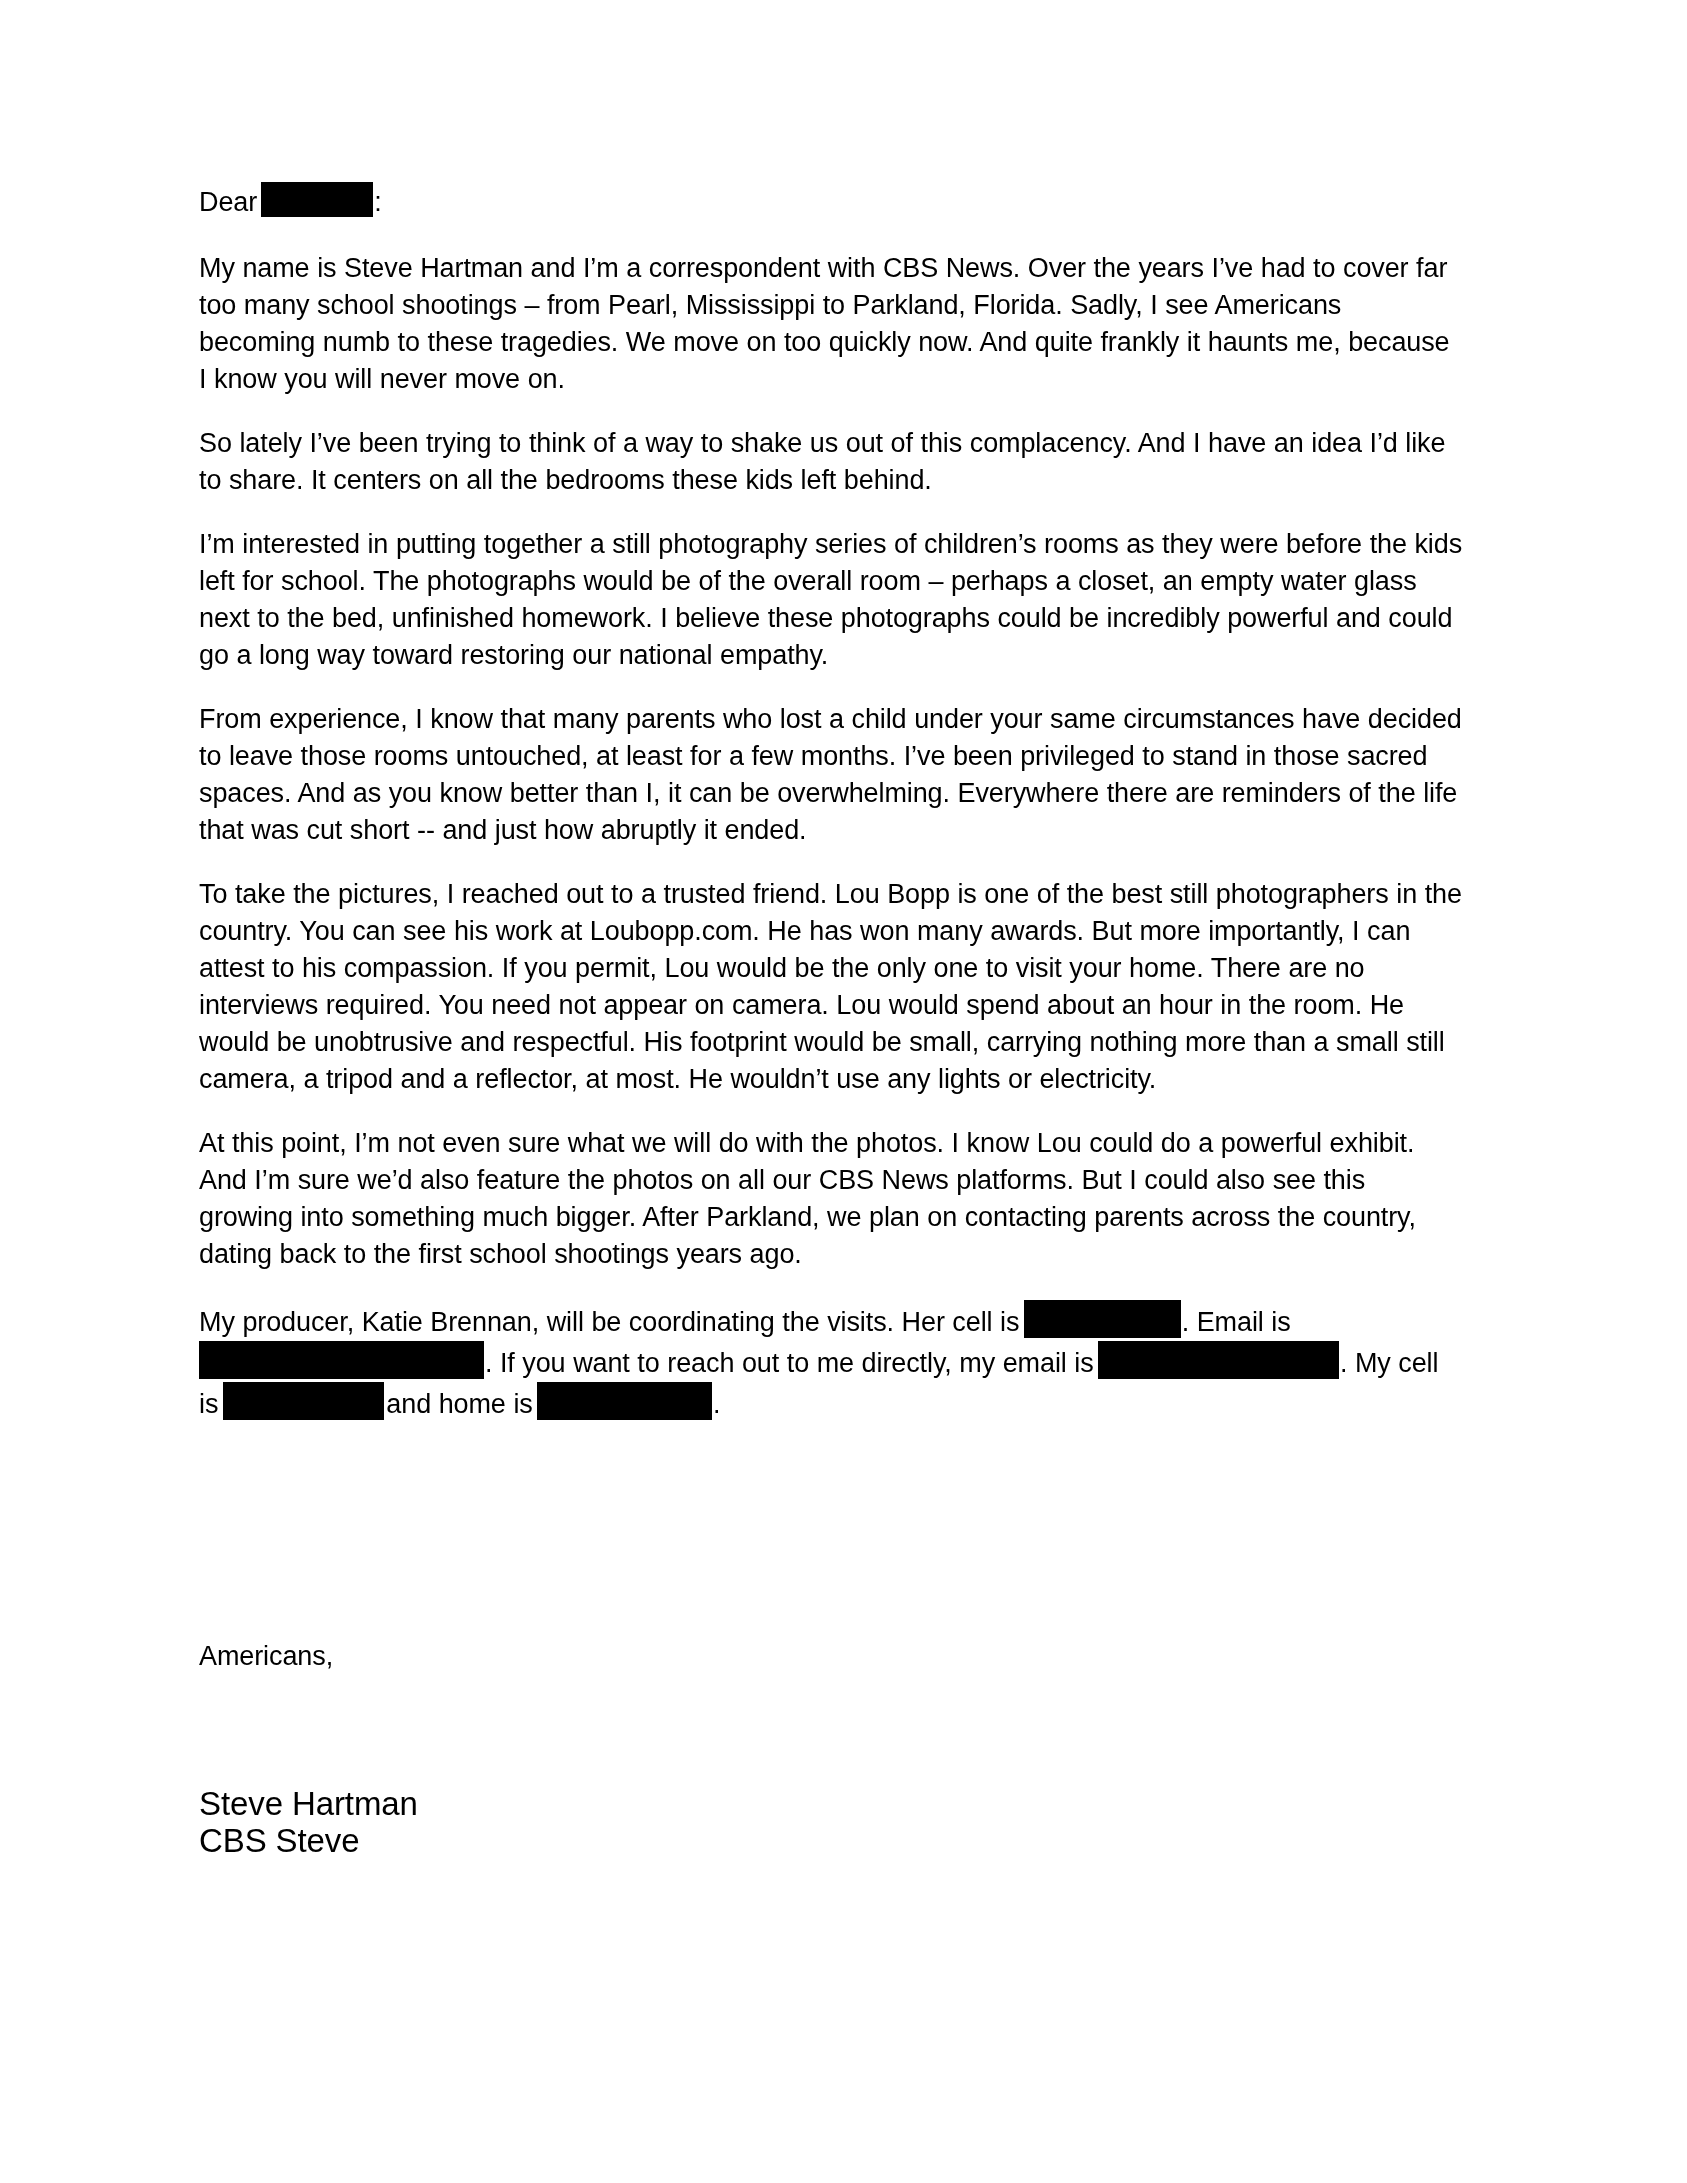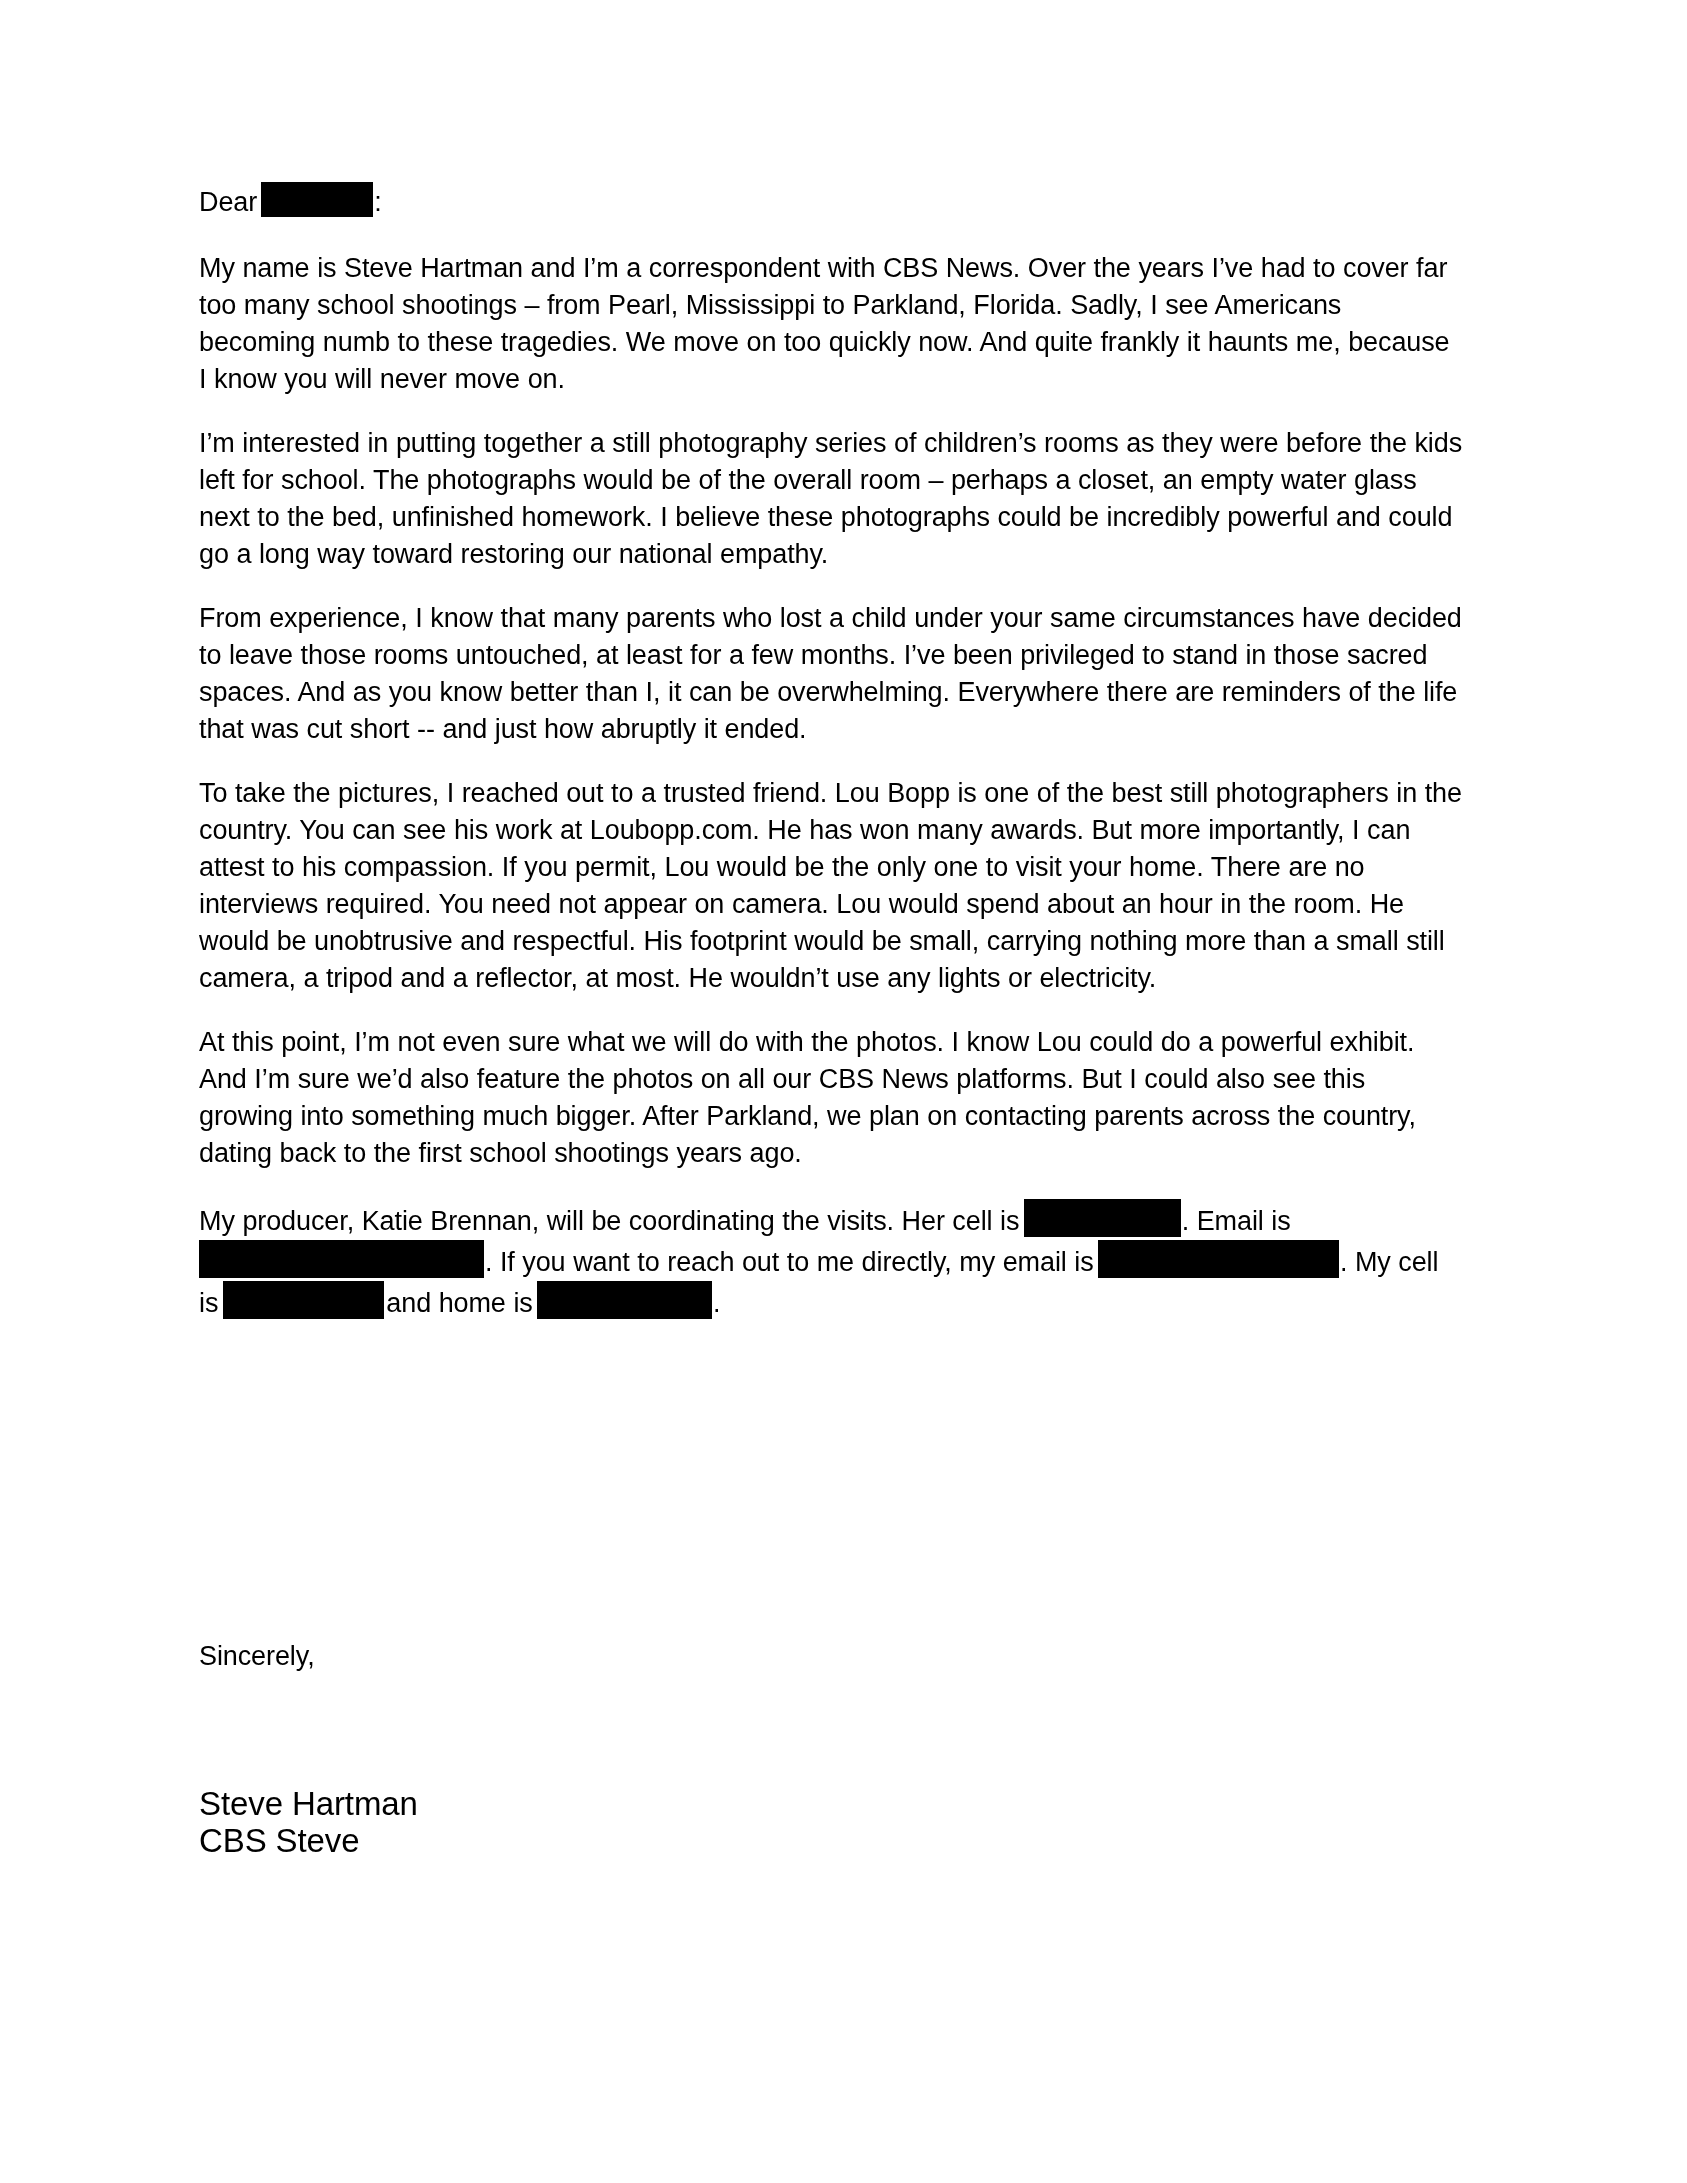--- a/index.html
+++ b/index.html
@@ -91,6 +91,7 @@
 
     <p class="para">My name is Steve Hartman and I’m a correspondent with CBS News.  Over the years I’ve had to cover far too many school shootings – from Pearl, Mississippi to Parkland, Florida.   Sadly, I see Americans becoming numb to these tragedies.  We move on too quickly now.  And quite frankly it haunts me, because I know you will never move on.</p>
 
+    <p class="para">So lately I’ve been trying to think of a way to shake us out of this complacency.  And I have an idea I’d like to share.  It centers on all the bedrooms these kids left behind.</p>
 
     <p class="para">I’m interested in putting together a still photography series of children’s rooms as they were before the kids left for school. The photographs would be of the overall room – perhaps a closet, an empty water glass next to the bed, unfinished homework.  I believe these photographs could be incredibly powerful and could go a long way toward restoring our national empathy.</p>
 

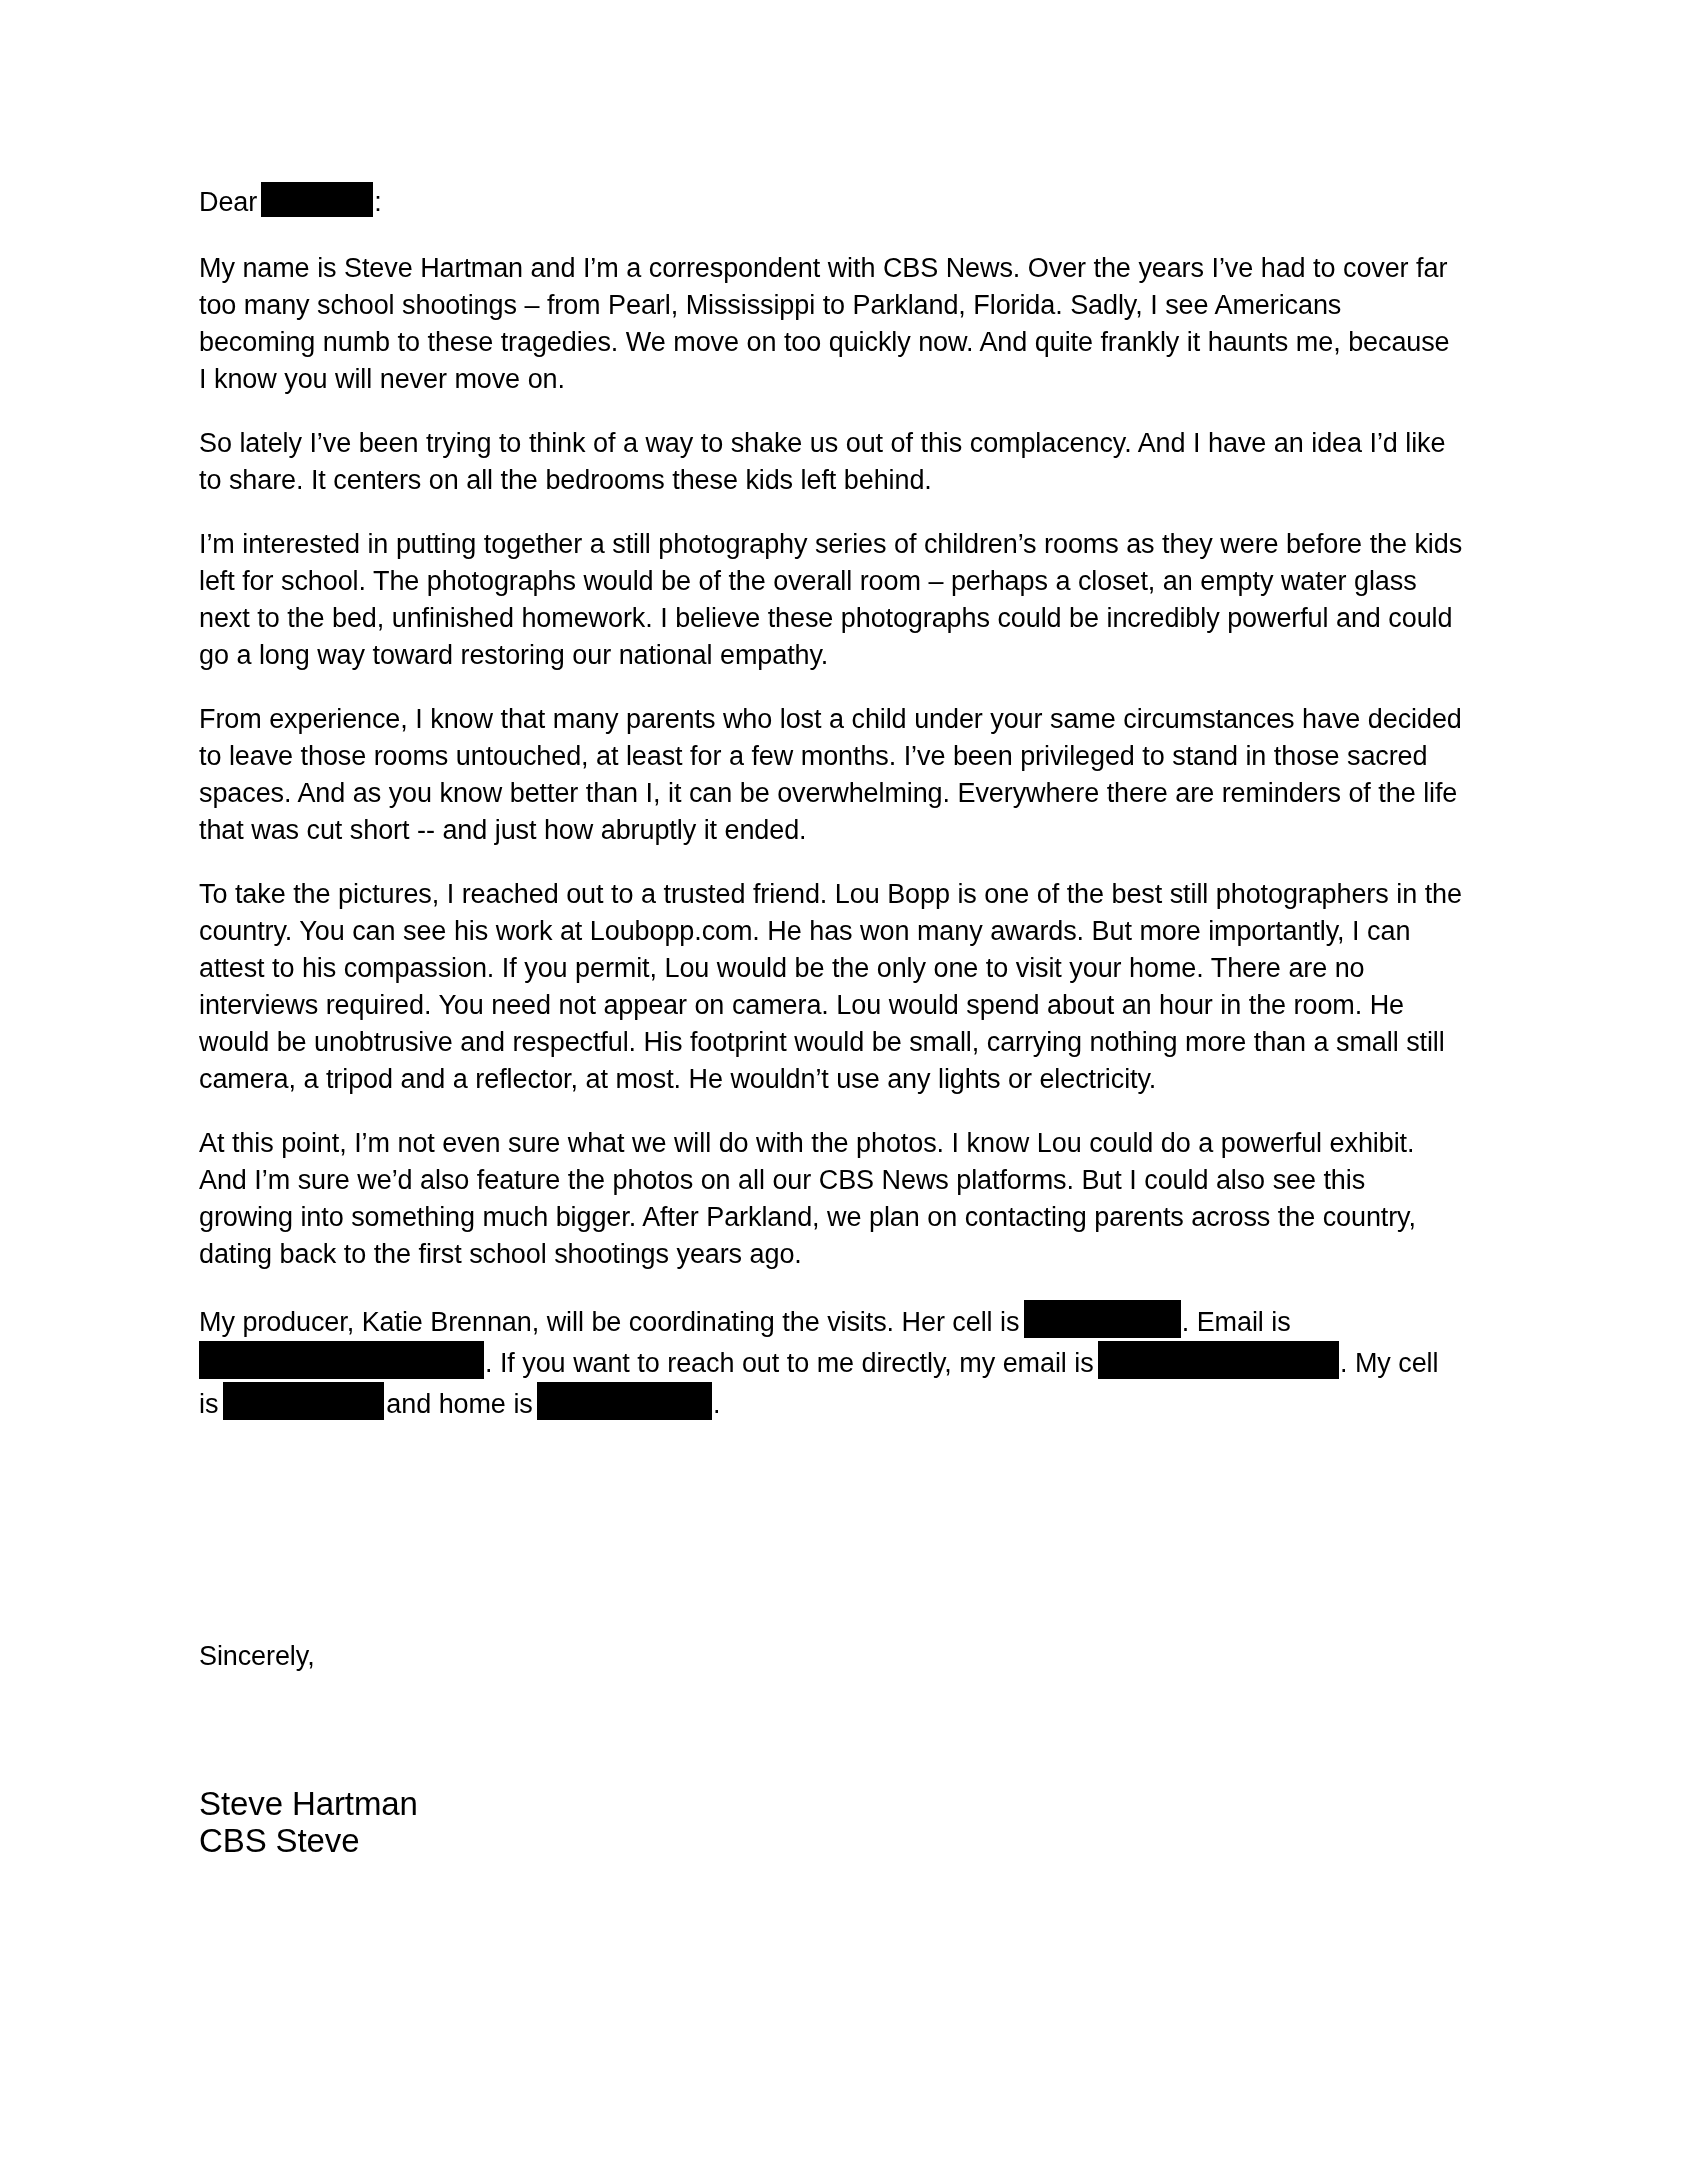--- a/index.html
+++ b/index.html
@@ -106,7 +106,7 @@
 
   </div>
 
-  <div class="closing">Sincerely,</div>
+  <div class="closing">Americans,</div>
 
   <div class="signature-block">
     <span class="sig-line">Steve Hartman</span>

